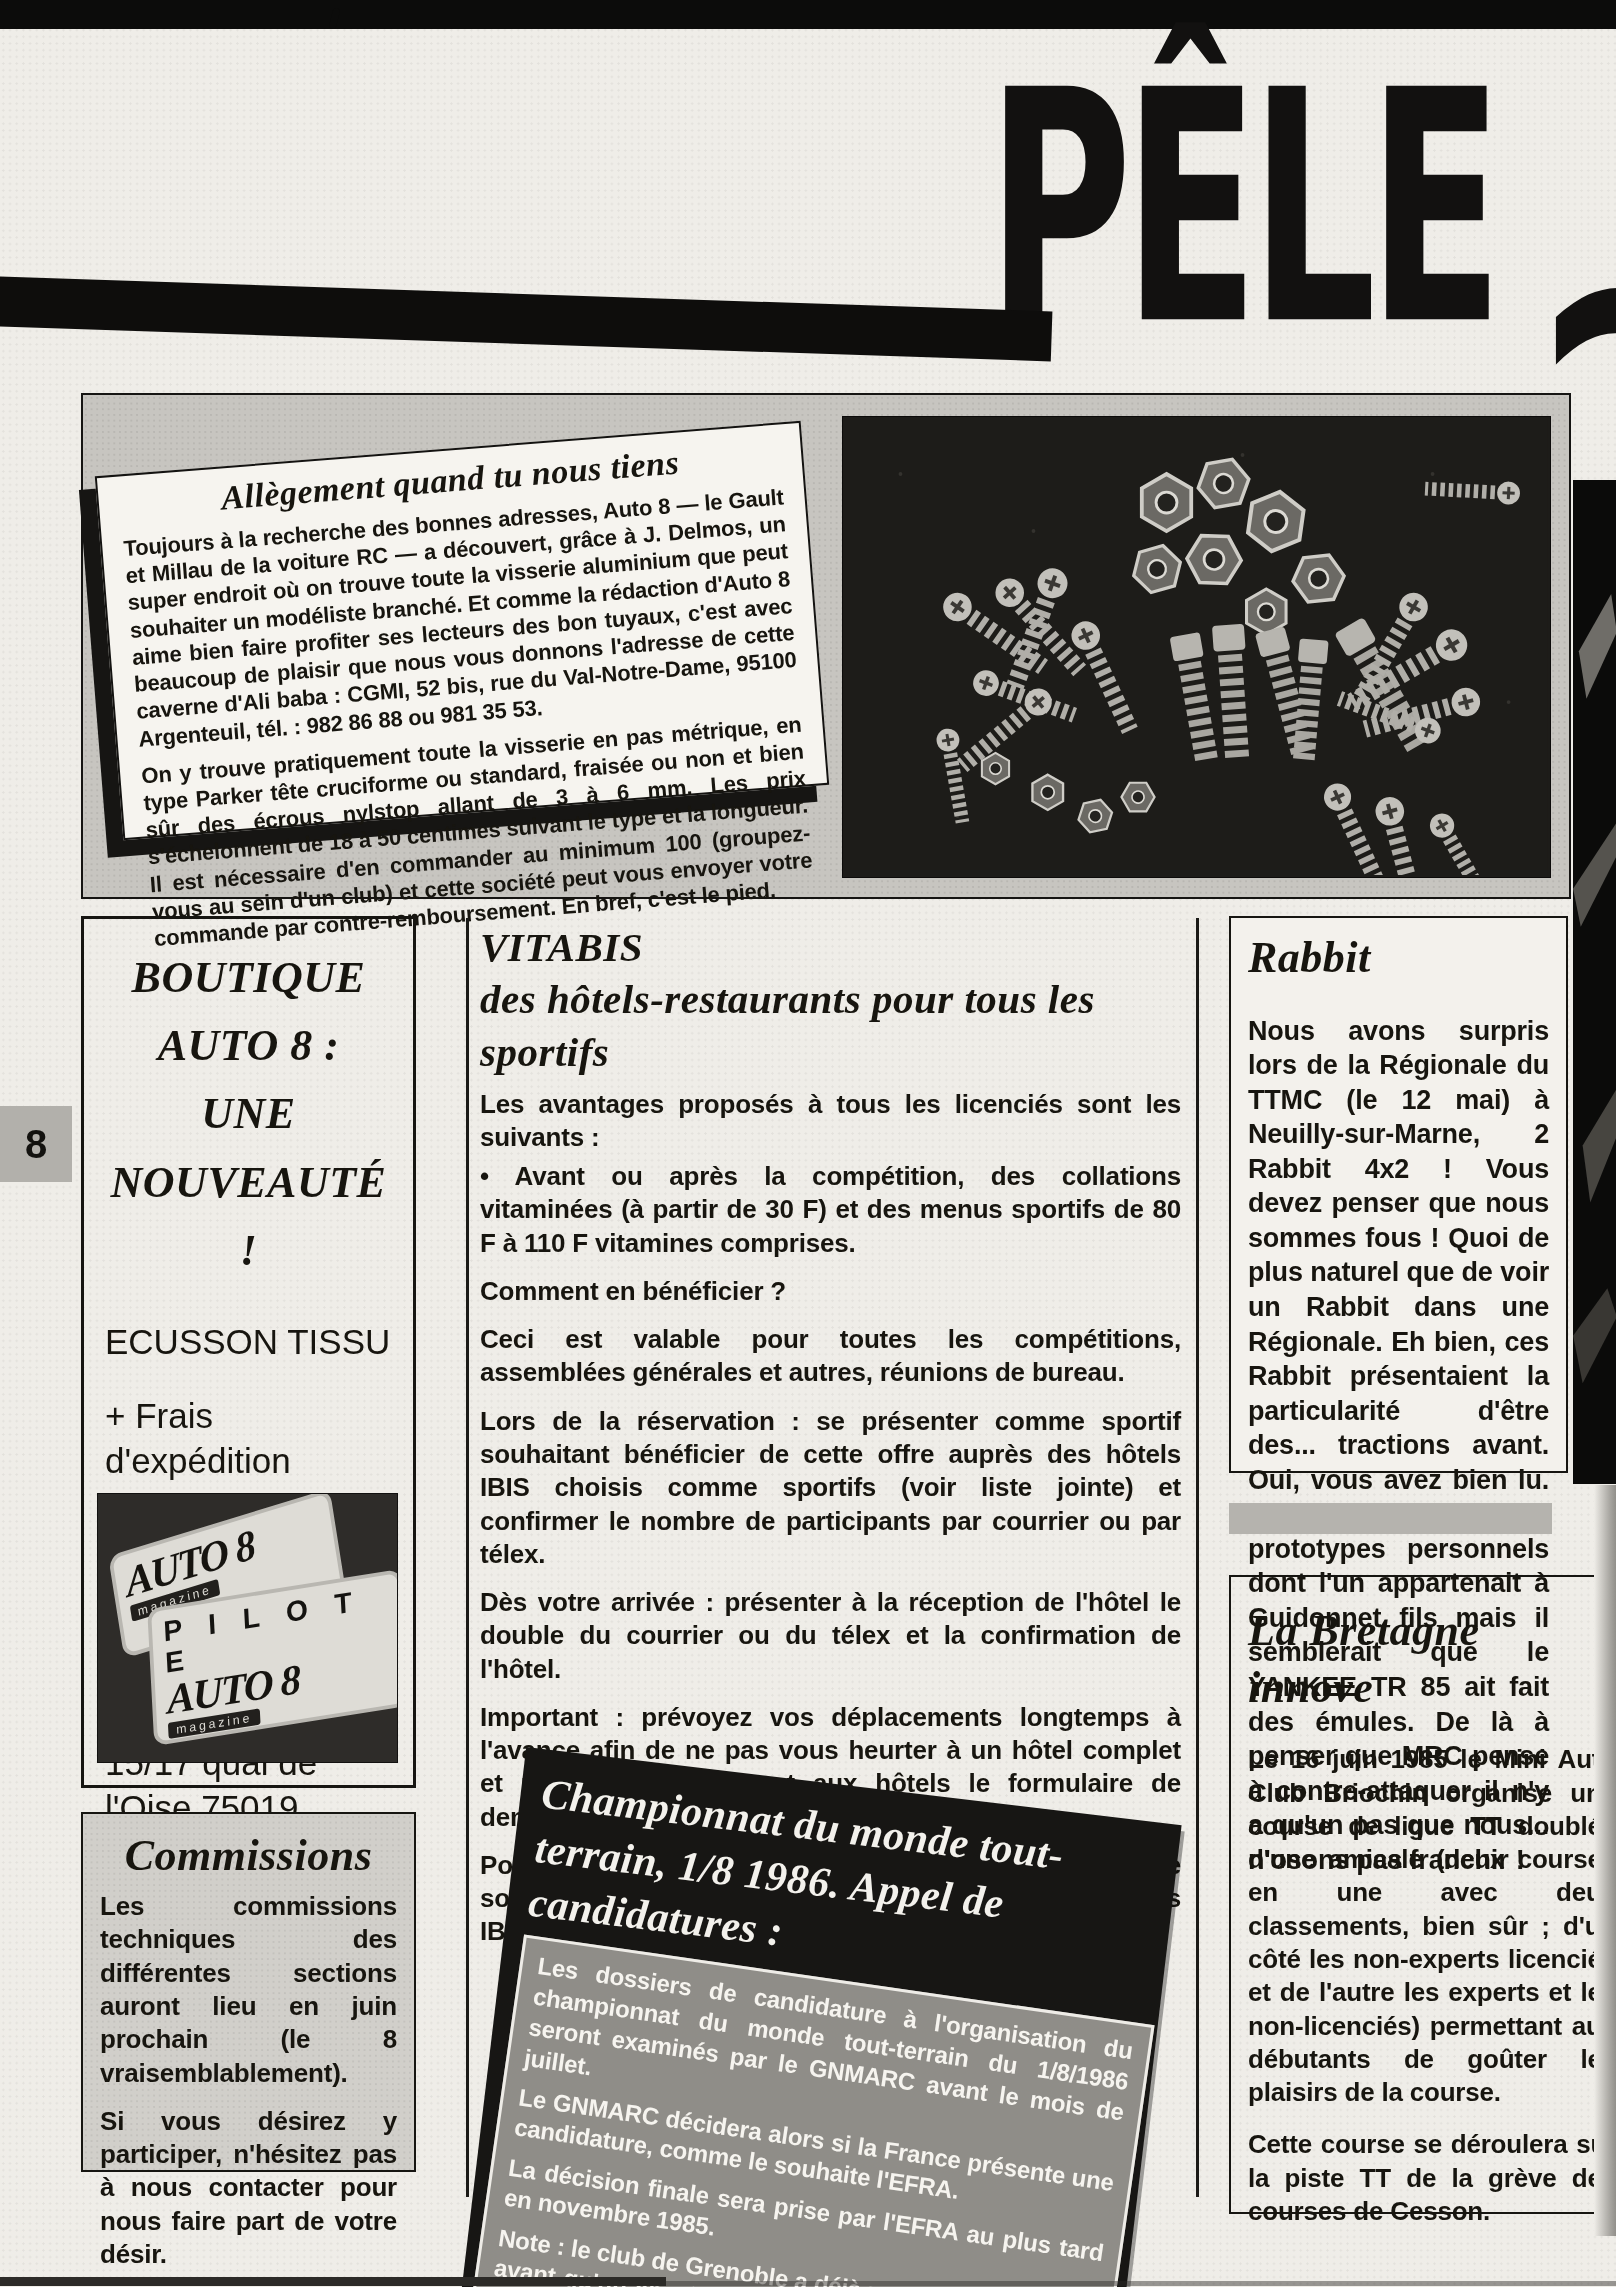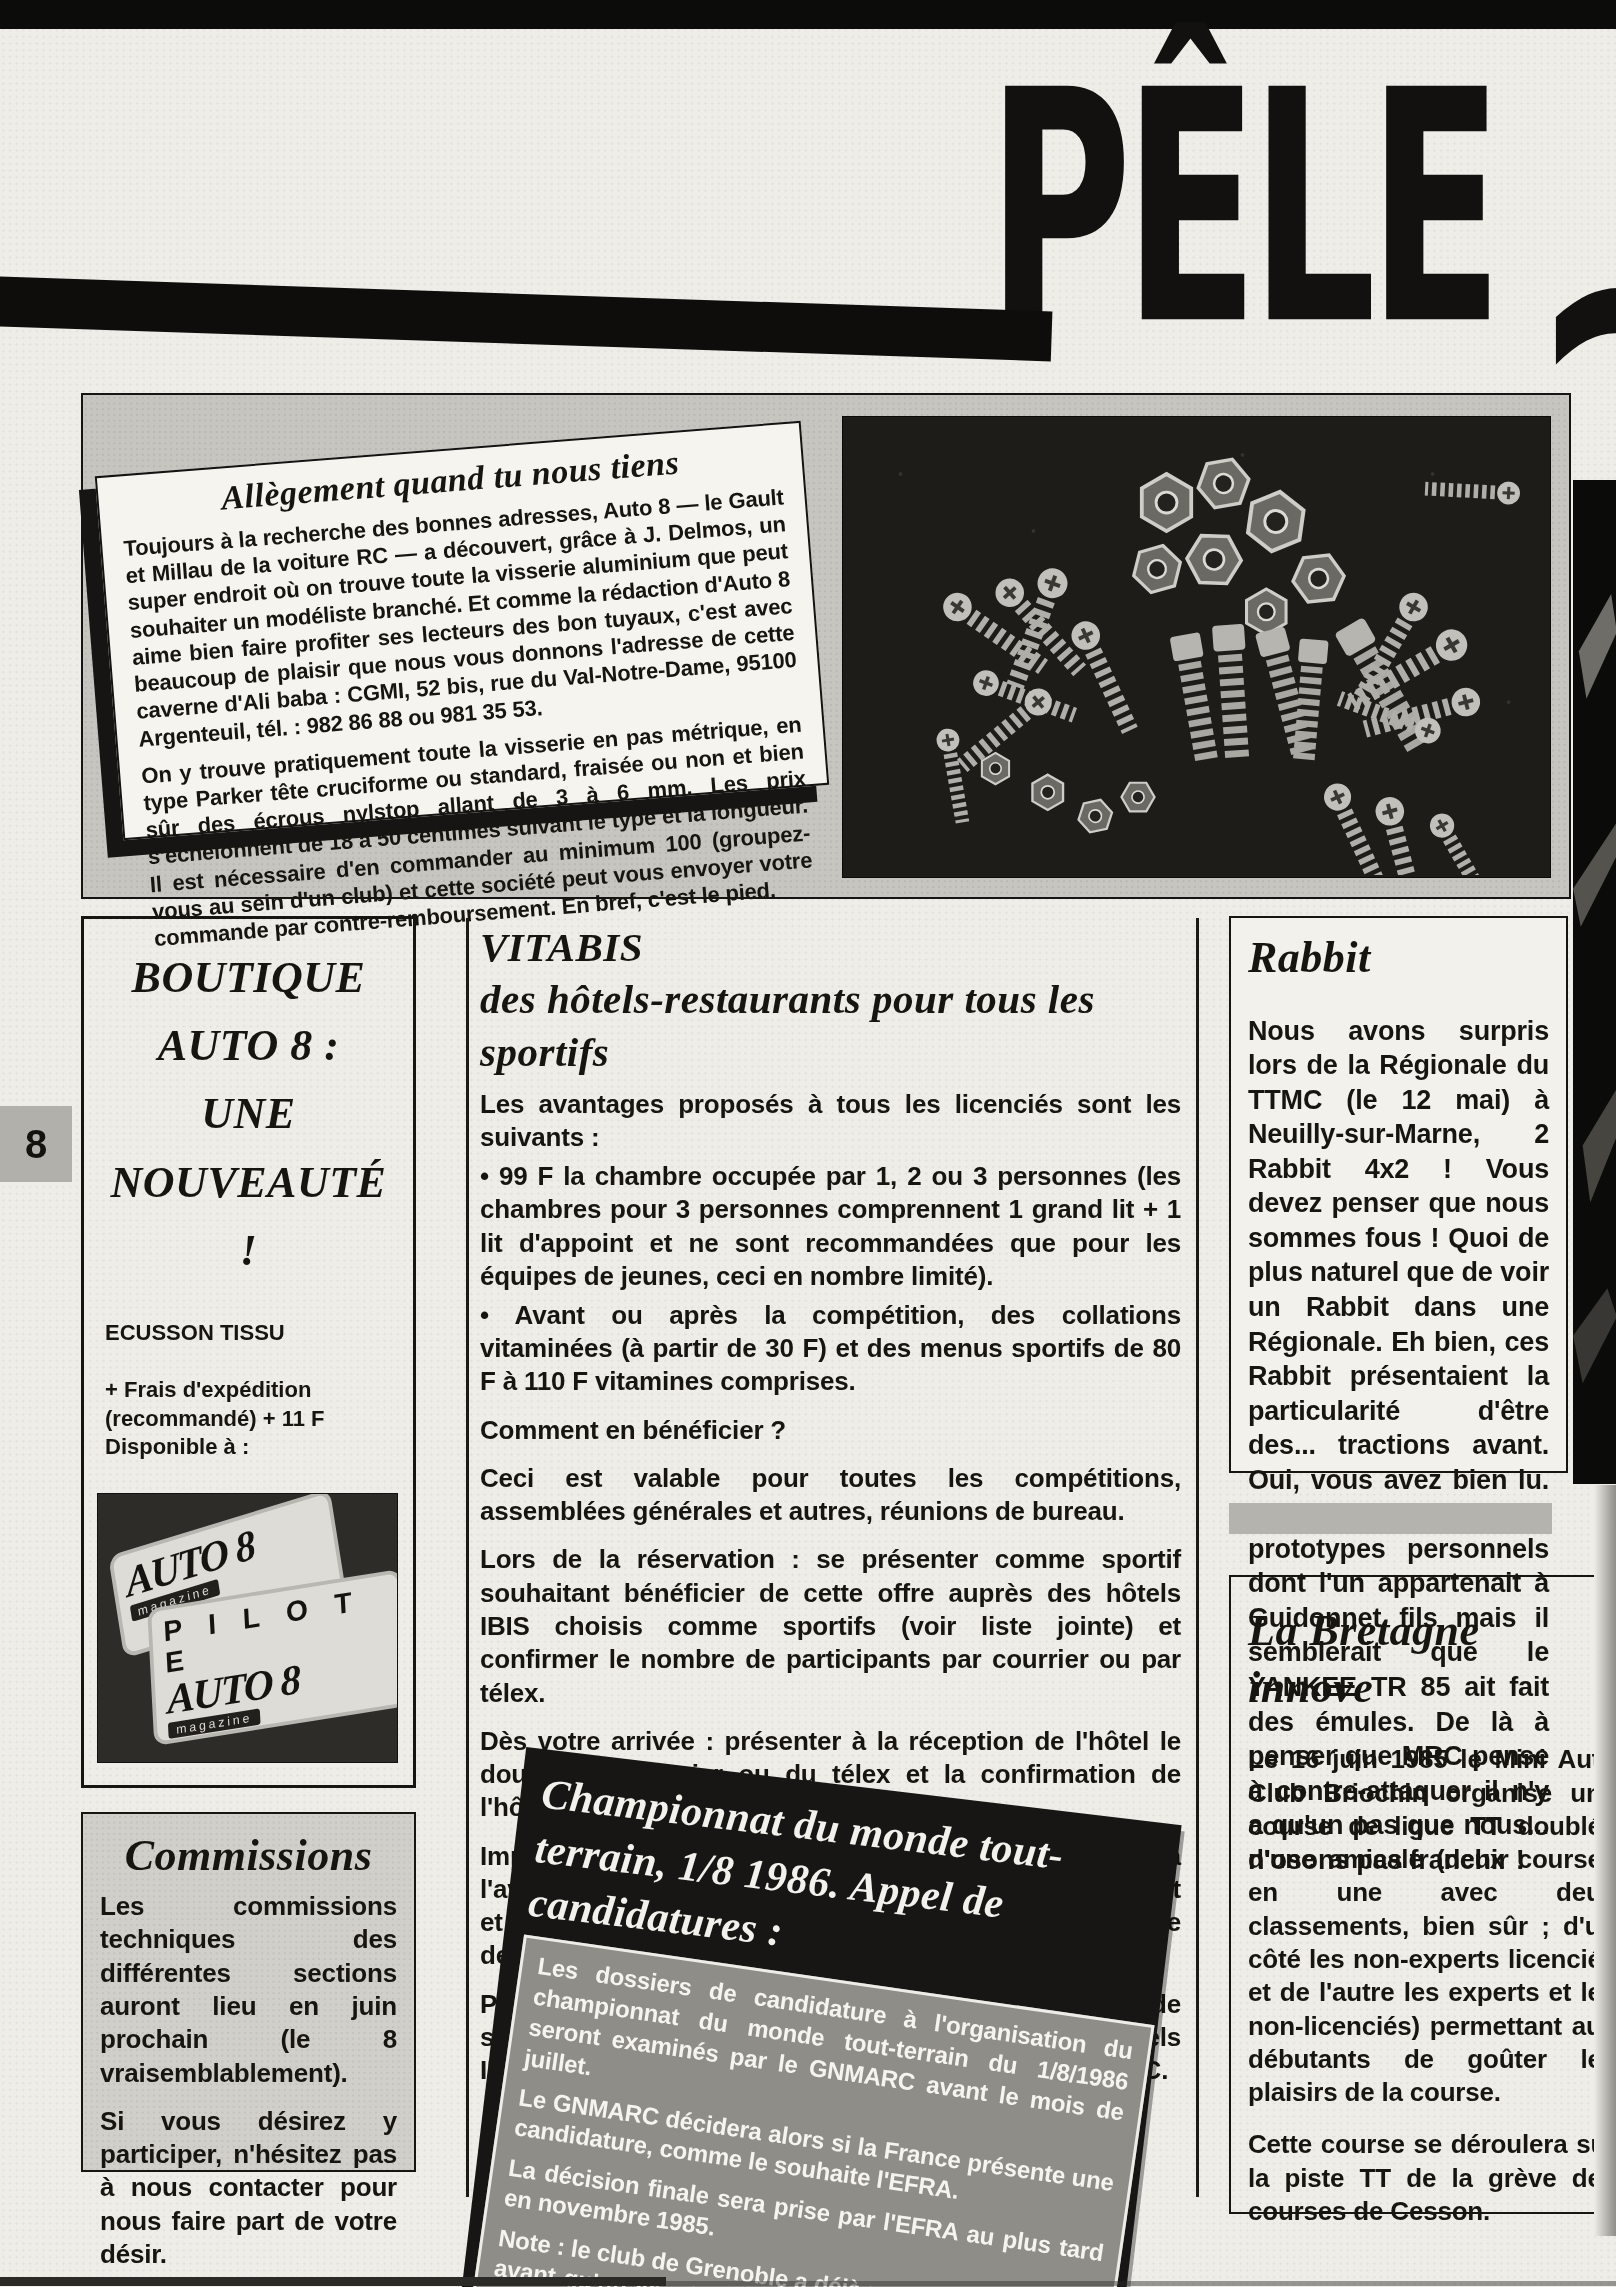--- a/index.html
+++ b/index.html
@@ -223,7 +223,6 @@
 des hôtels-restaurants pour tous les
 sportifs</div>
   <p class="body-text">Les avantages proposés à tous les licenciés sont les suivants :</p>
-  <p class="body-text">• 99 F la chambre occupée par 1, 2 ou 3 personnes (les chambres pour 3 personnes comprennent 1 grand lit + 1 lit d'appoint et ne sont recommandées que pour les équipes de jeunes, ceci en nombre limité).</p>
   <p class="body-text">• Avant ou après la compétition, des collations vitaminées (à partir de 30 F) et des menus sportifs de 80 F à 110 F vitamines comprises.</p>
   <p class="body-text spaced">Comment en bénéficier ?</p>
   <p class="body-text spaced">Ceci est valable pour toutes les compétitions, assemblées générales et autres, réunions de bureau.</p>

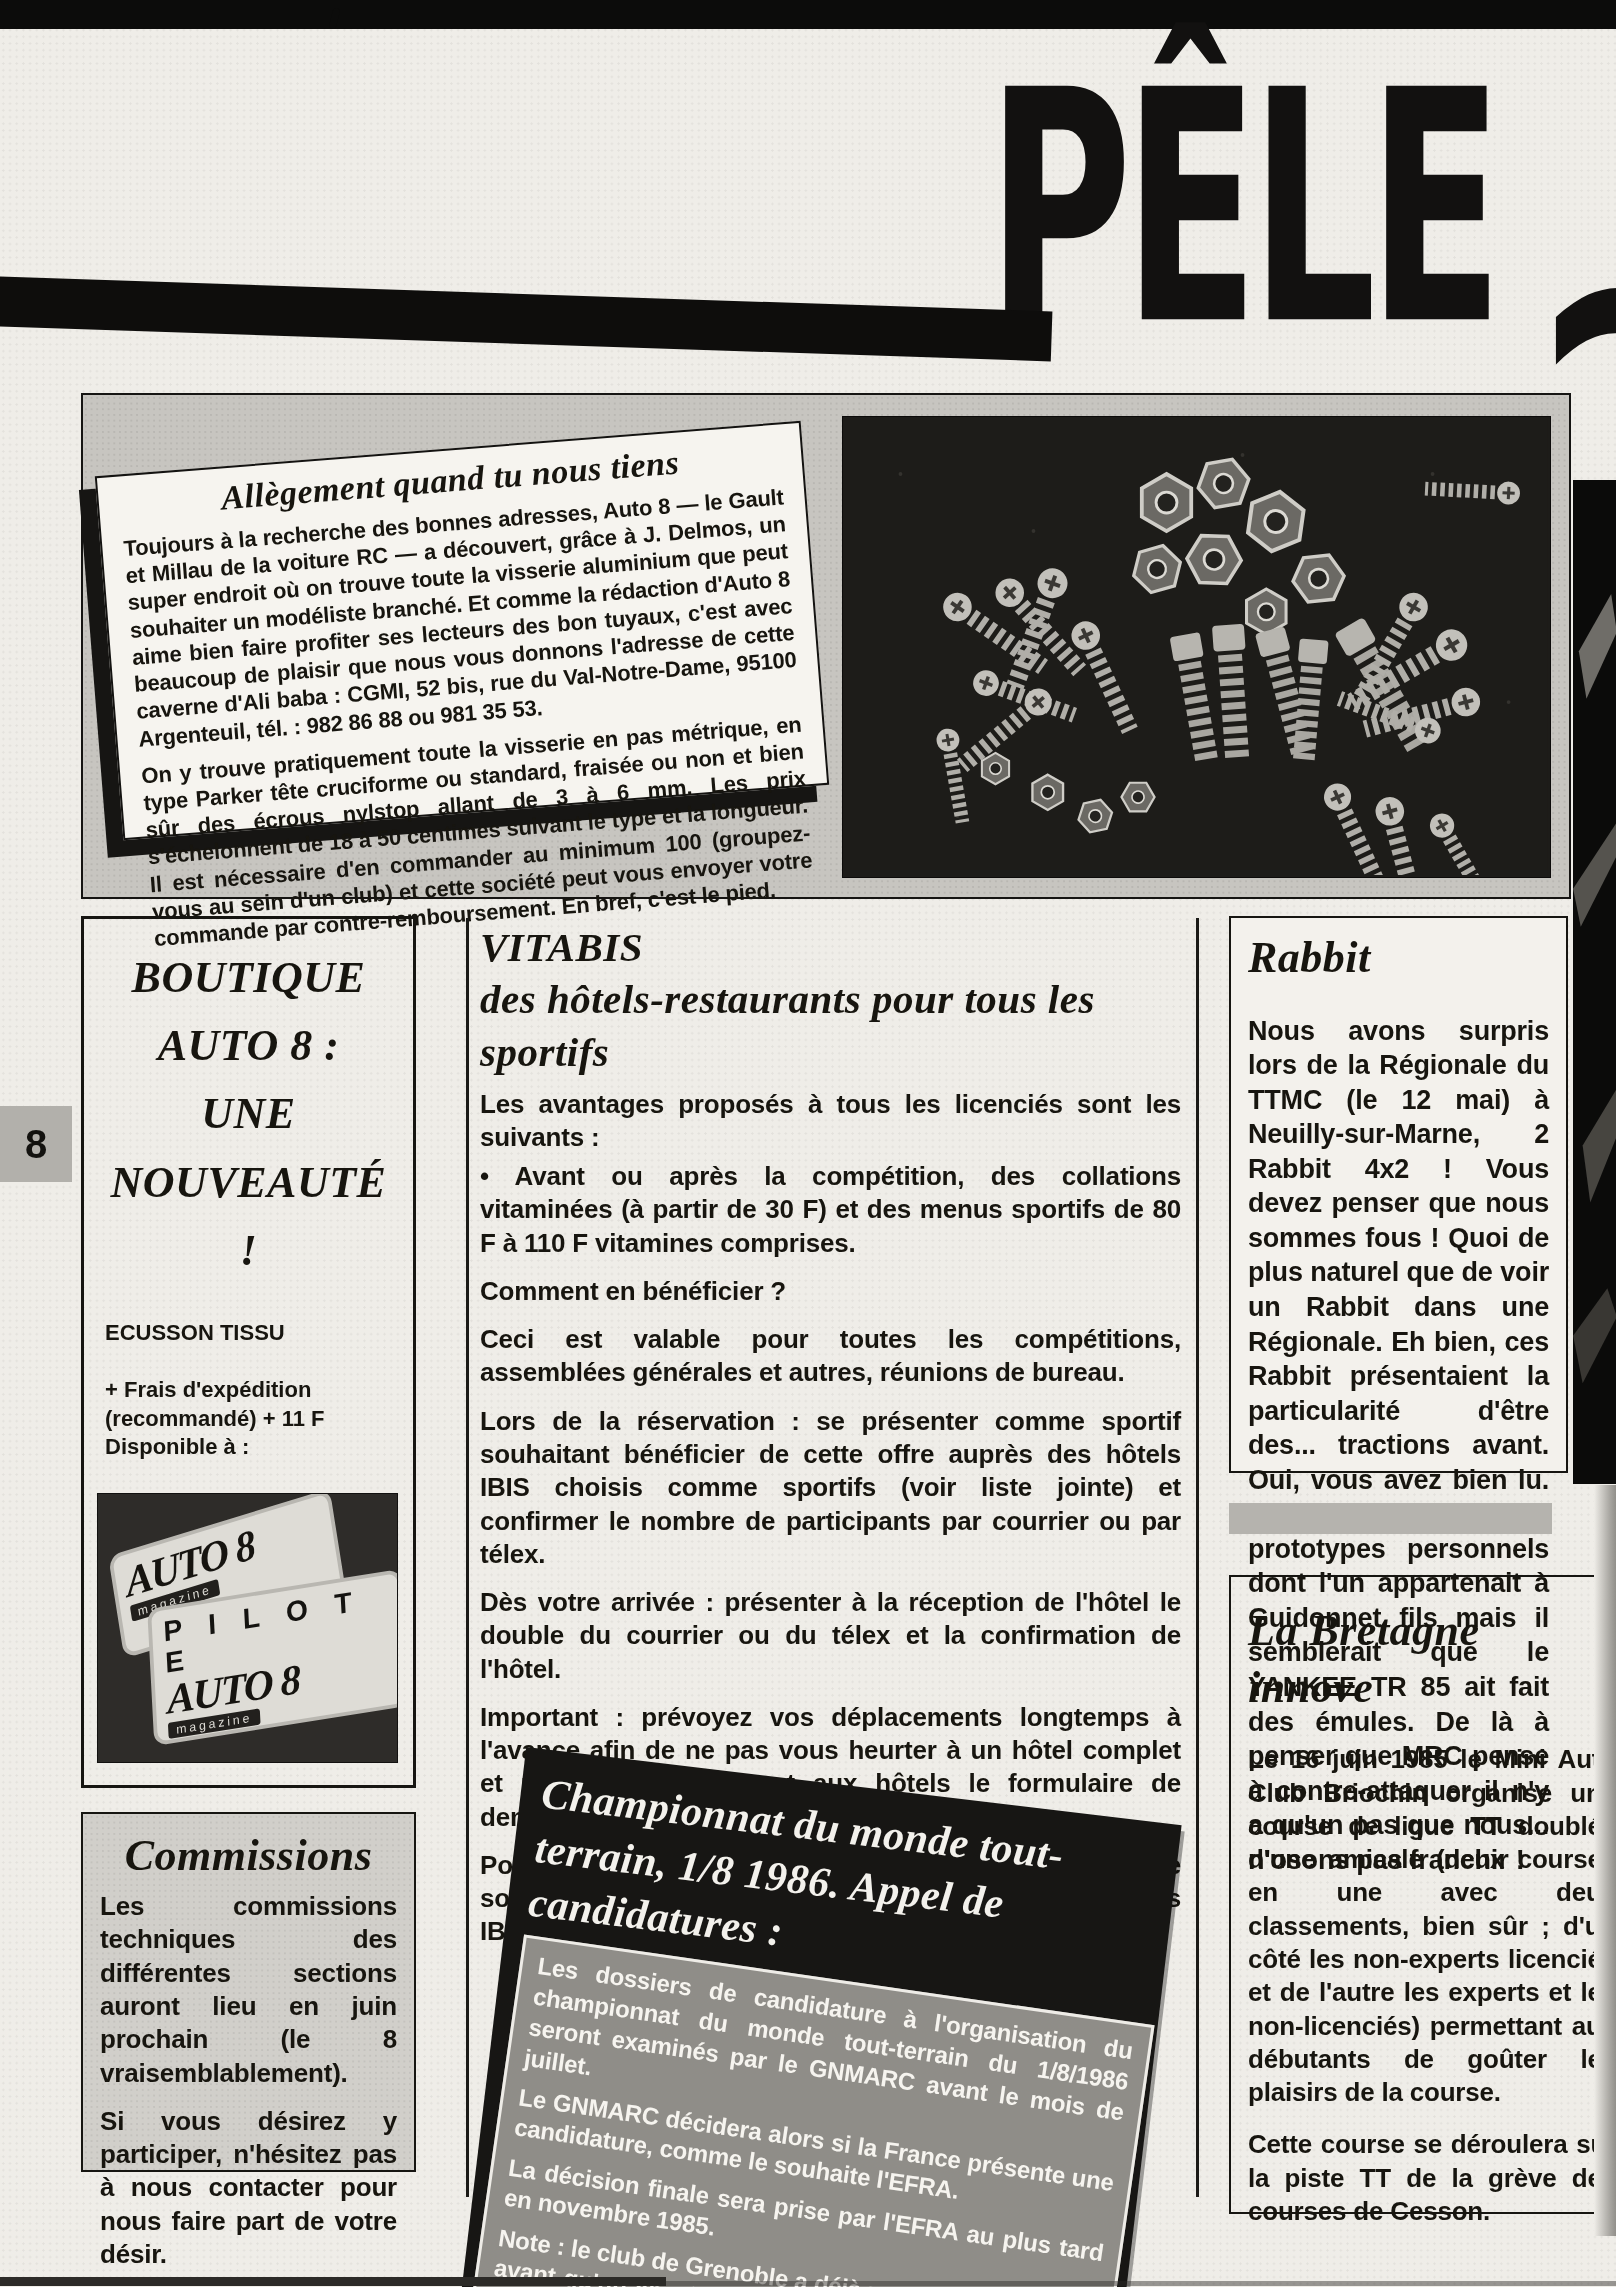--- a/index.html
+++ b/index.html
@@ -54,7 +54,7 @@
   
   .boutique{left:81px;top:916px;width:335px;height:872px;padding:25px 21px;}
   .boutique .box-title{text-align:center;font-size:44px;line-height:1.55;margin-bottom:34px;}
-  .boutique .blk{font-size:22px;font-weight:bold;line-height:1.3;margin-bottom:28.5px;}
+  .boutique .blk{font-size:35px;font-weight:normal;line-height:1.3;margin-bottom:28.5px;}
   .logo-photo{left:13.3px;top:574px;width:301px;height:270px;background:#2e2c29;border:1.9px solid #121110;box-sizing:border-box;overflow:hidden;}
   .sticker{position:absolute;background:#dedcd6;border-radius:9.5px;box-shadow:0 0 0 3.8px #b9b7b1;}
   .sticker-back{left:17px;top:32px;width:205px;height:84px;transform:rotate(-17deg) skewX(-8deg);padding:5.7px 9.5px;}

